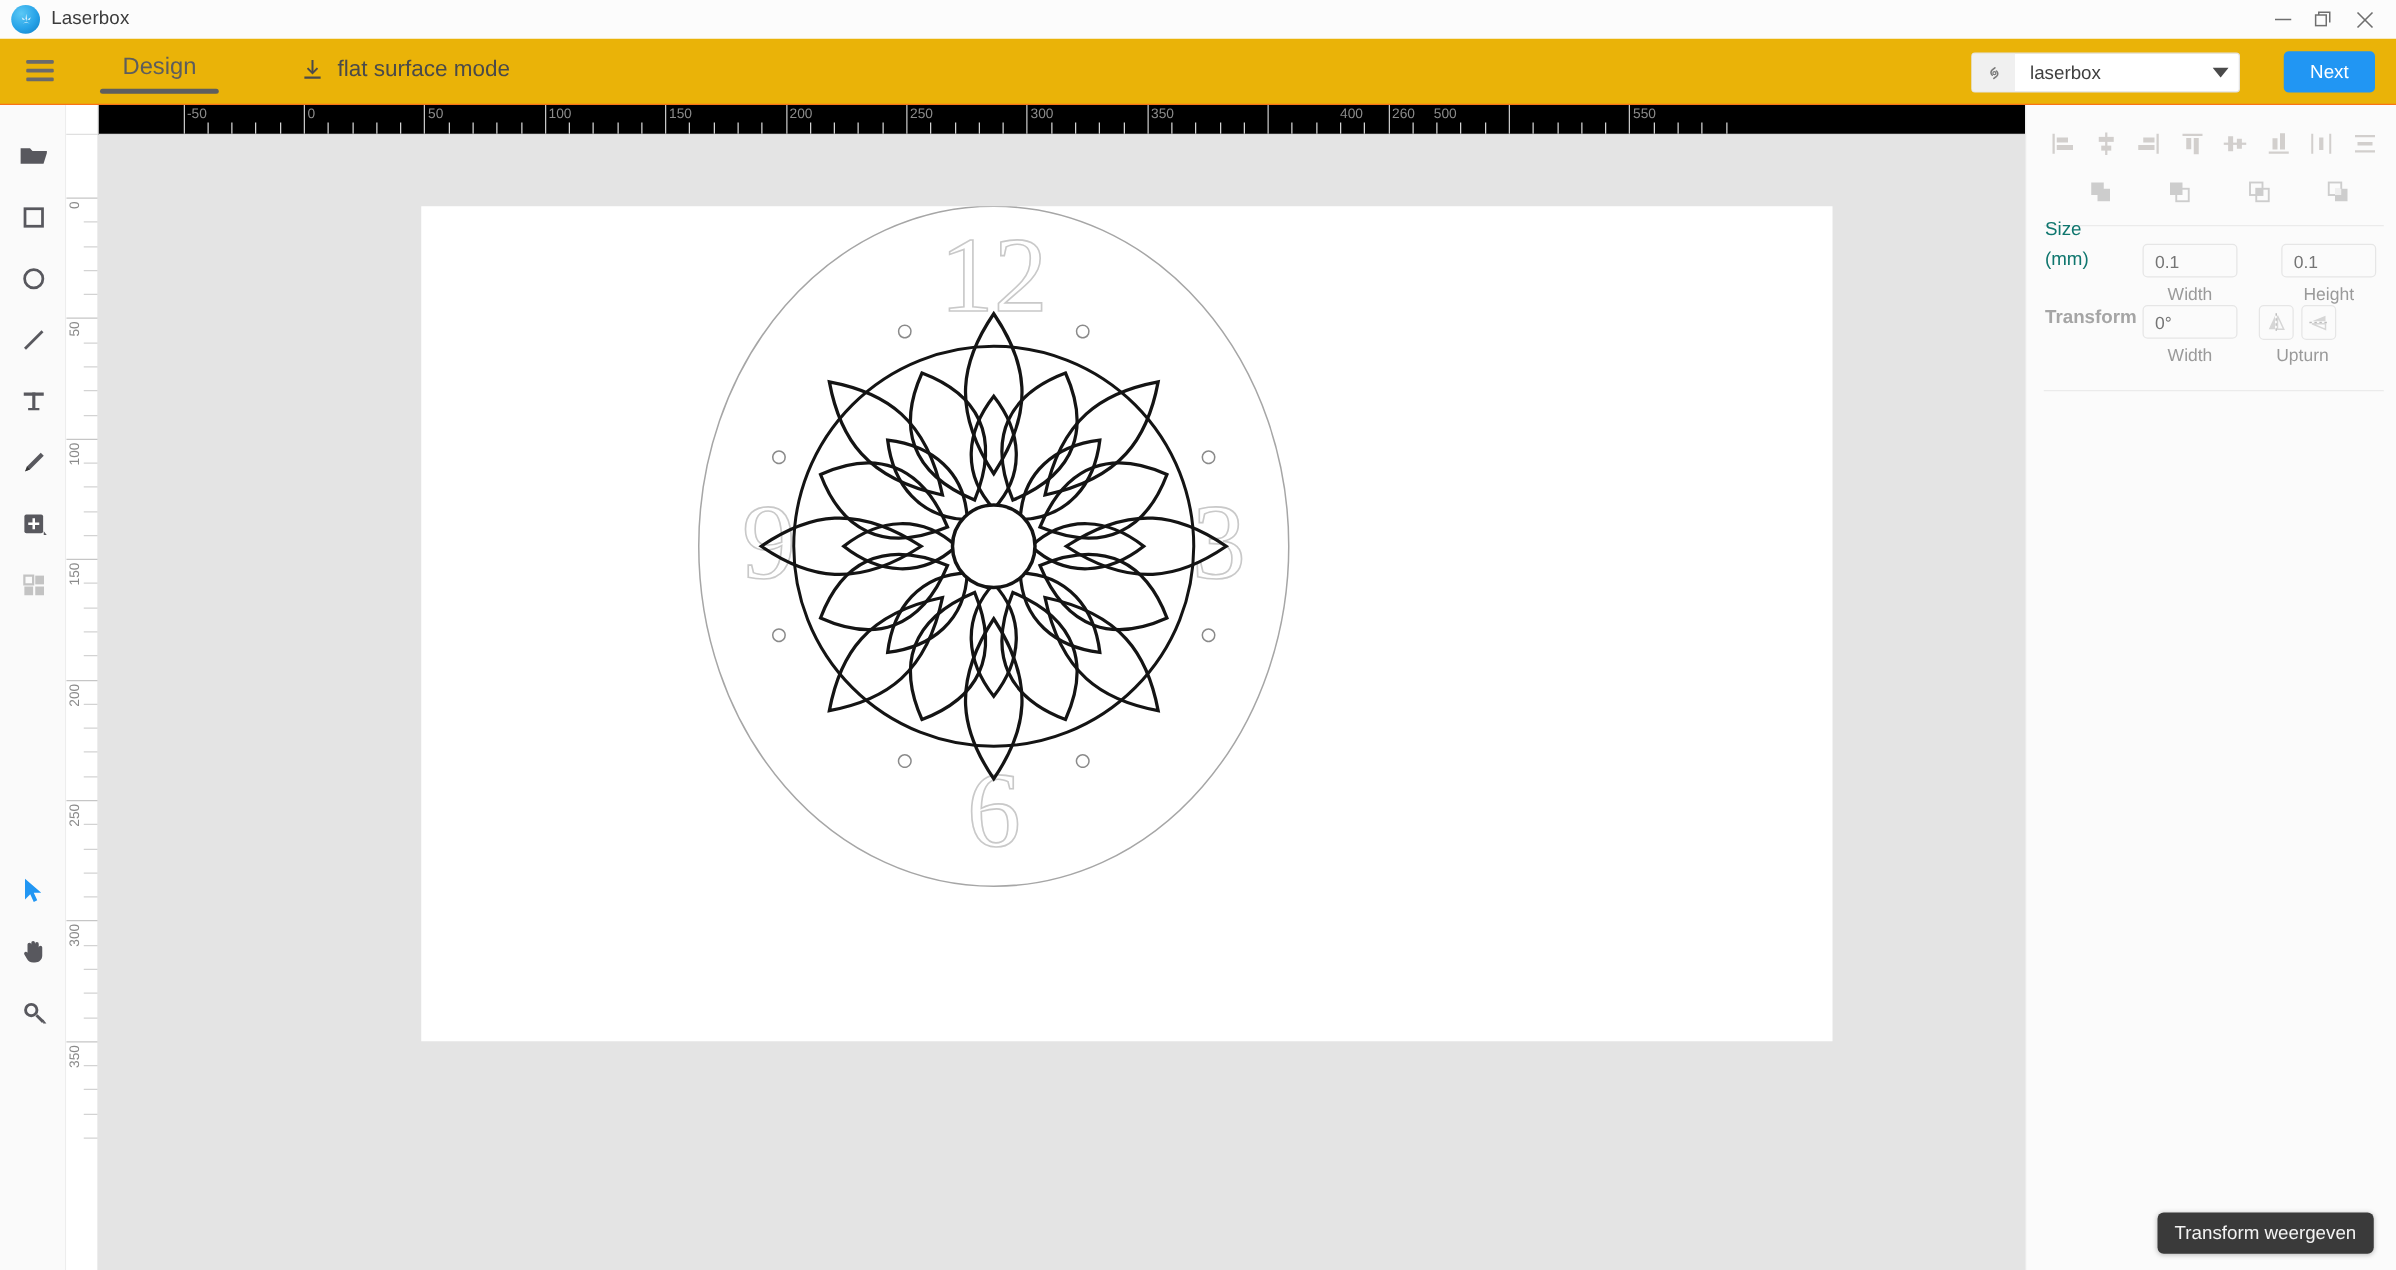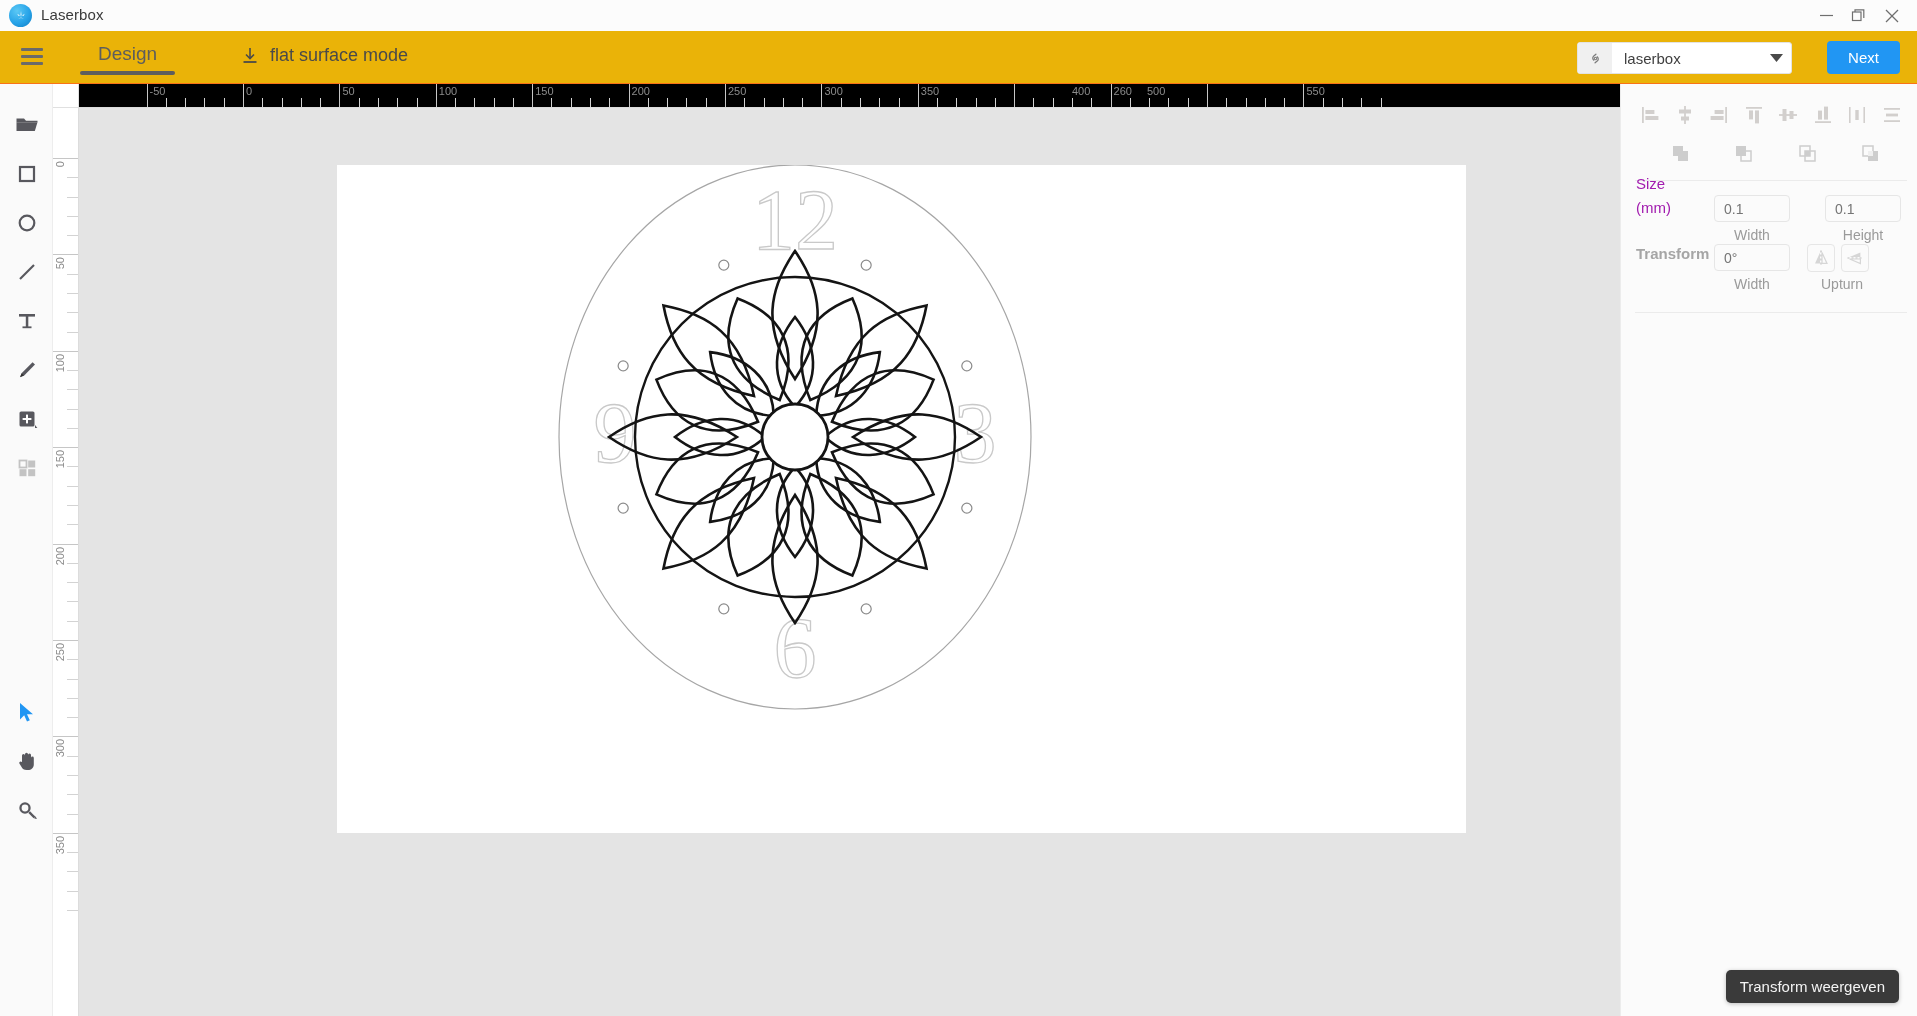--- a/index.html
+++ b/index.html
@@ -173,7 +173,7 @@
   }
   #size-label {
     position: absolute; left: 15px; top: 88px;
-    font-size: 15px; color: #a21caf; line-height: 24px;
+    font-size: 15px; color: #0f766e; line-height: 24px;
   }
   .numfield {
     position: absolute; width: 76px; height: 27px;

